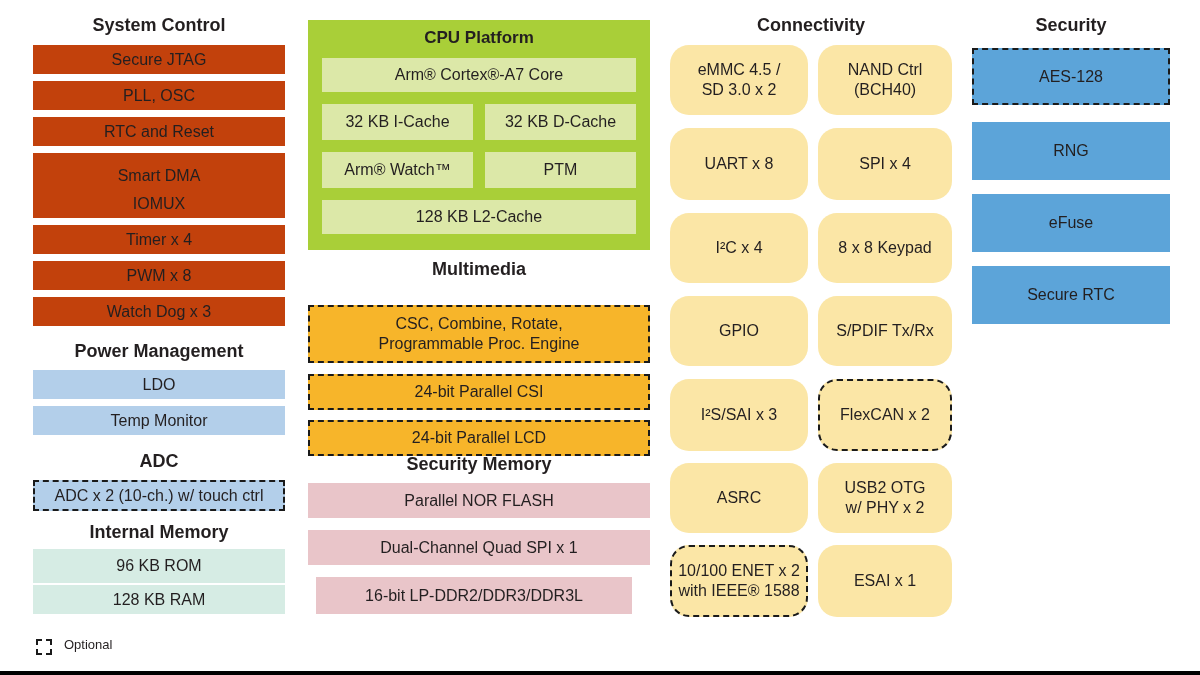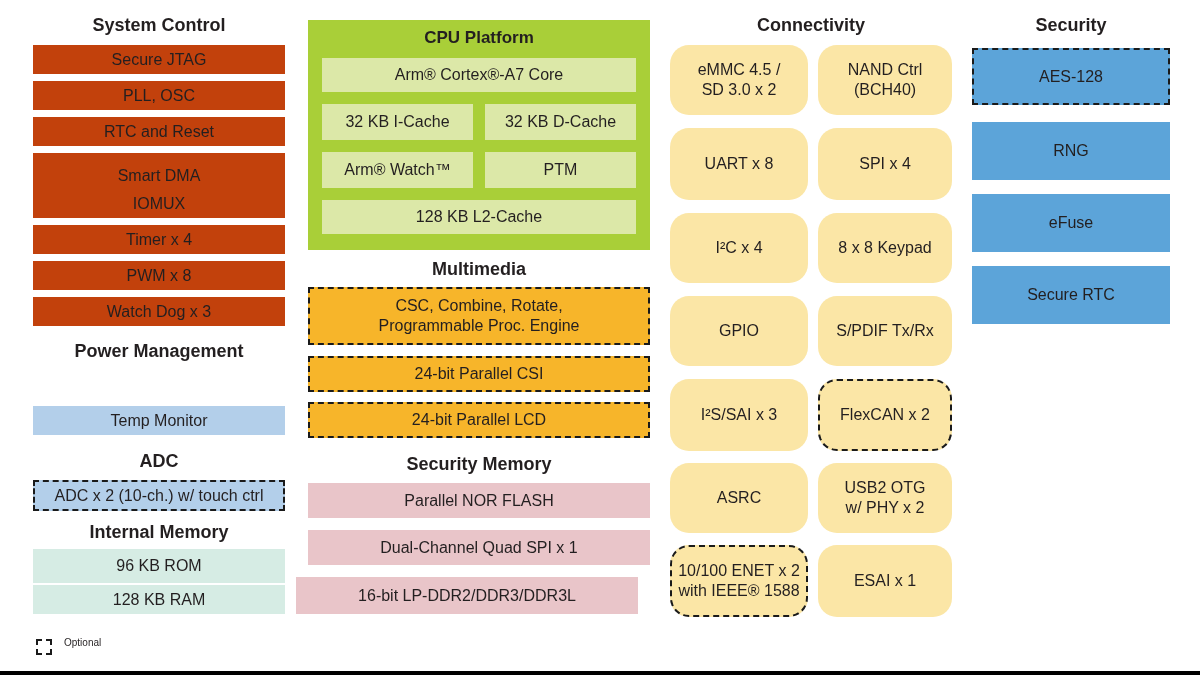--- a/index.html
+++ b/index.html
@@ -21,7 +21,7 @@
   .mint{background:#d6ece4;}
   .green-outer{position:absolute;background:#a9cf38;box-sizing:border-box;}
   .green-inner{background:#dce8a8;}
-  .orange{background:#f7b52a;}
+  .orange{background:#f7b52a;margin-top:18px;}
   .pink{background:#e9c5c9;}
   .yellow{background:#fbe6a6;border-radius:19px;}
   .blue{background:#5ca4d9;}

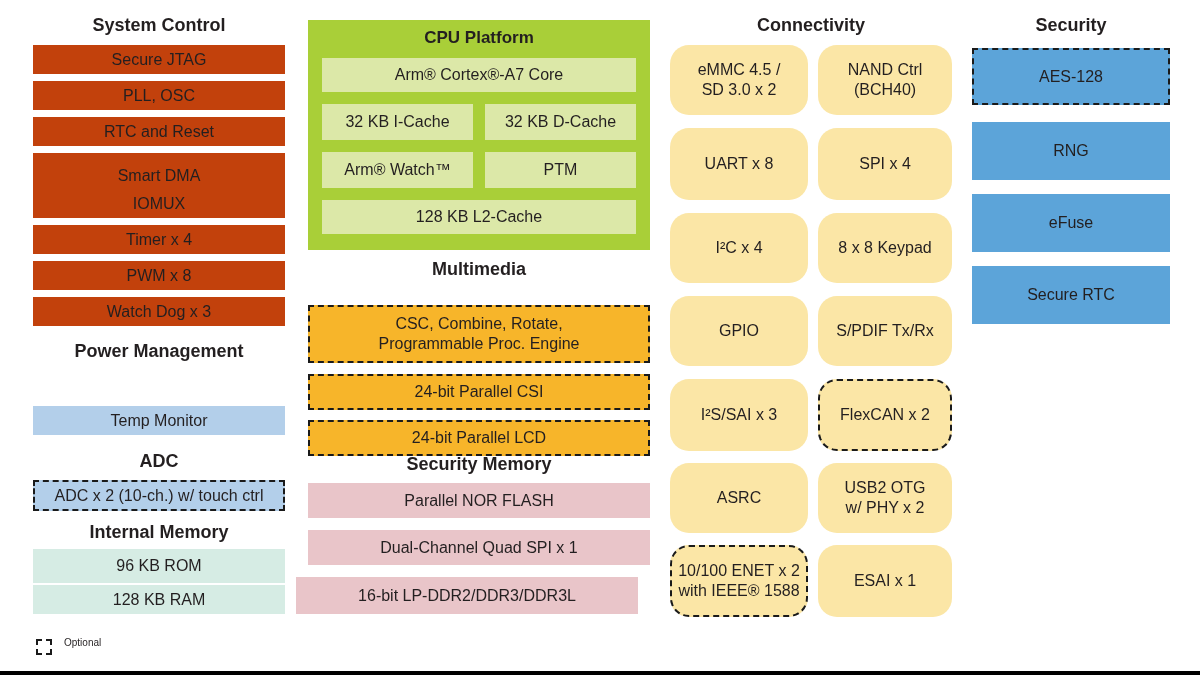--- a/index.html
+++ b/index.html
@@ -50,6 +50,7 @@
   <div class="block gray" style="left:33px;top:297px;width:252px;height:29px">Watch Dog x 3</div>
 
   <div class="hdr" style="left:33px;top:340px;width:252px">Power Management</div>
+  <div class="block ltblue" style="left:33px;top:370px;width:252px;height:29px">LDO</div>
   <div class="block ltblue" style="left:33px;top:406px;width:252px;height:29px">Temp Monitor</div>
 
   <div class="hdr" style="left:33px;top:450px;width:252px">ADC</div>

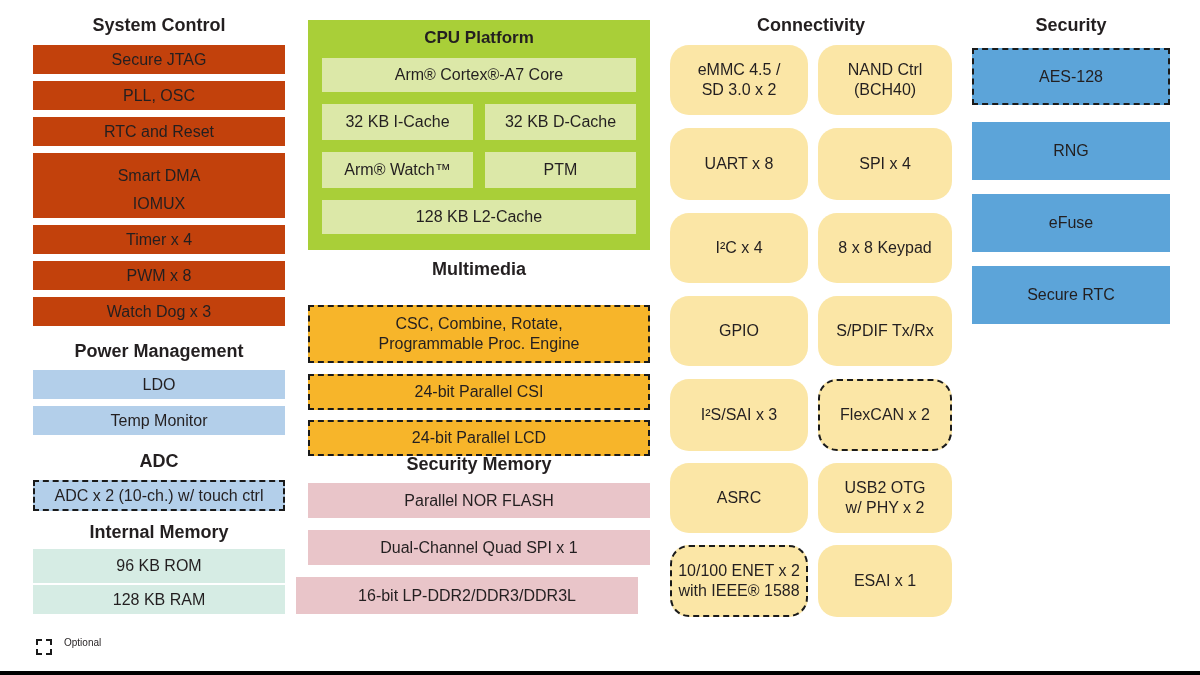--- a/index.html
+++ b/index.html
@@ -81,7 +81,7 @@
   <div class="hdr" style="left:308px;top:453px;width:342px">Security Memory</div>
   <div class="block pink" style="left:308px;top:483px;width:342px;height:35px">Parallel NOR FLASH</div>
   <div class="block pink" style="left:308px;top:530px;width:342px;height:35px">Dual-Channel Quad SPI  x 1</div>
-  <div class="block pink" style="left:296px;top:577px;width:342px;height:37px">16-bit LP-DDR2/DDR3/DDR3L</div>
+  <div class="block pink" style="left:316px;top:577px;width:316px;height:37px">16-bit LP-DDR2/DDR3/DDR3L</div>
 
   <div class="hdr" style="left:670px;top:14px;width:282px">Connectivity</div>
 

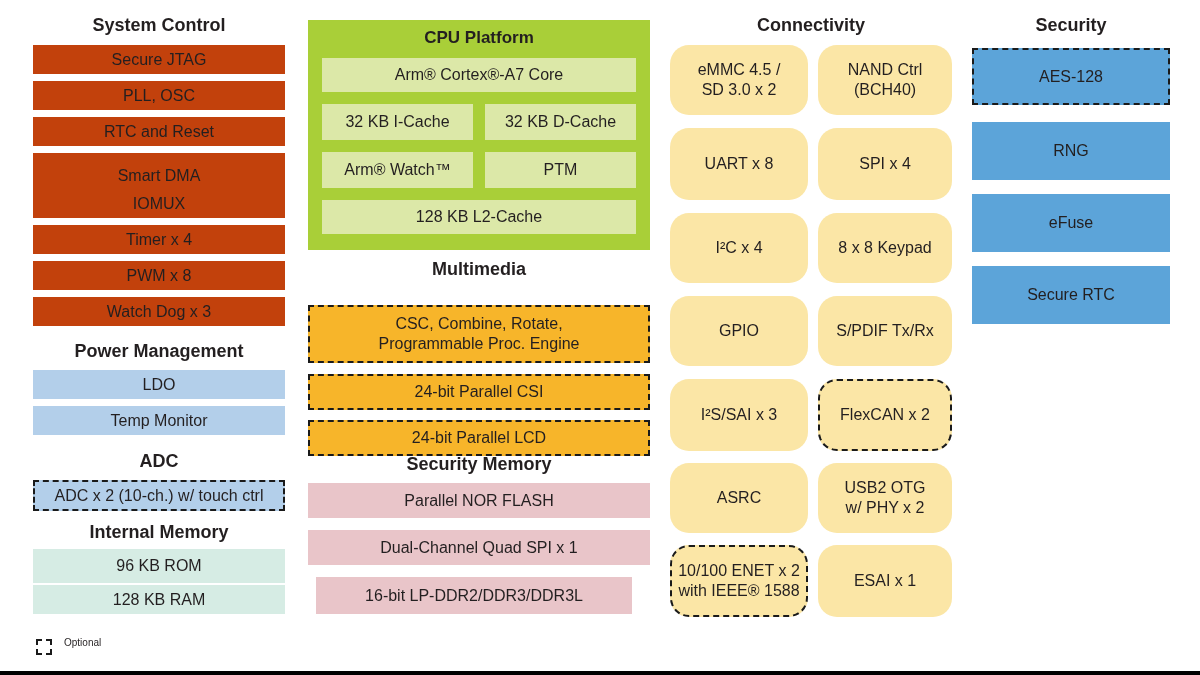--- a/index.html
+++ b/index.html
@@ -31,7 +31,7 @@
     position:absolute;left:36px;top:639px;width:16px;height:16px;
     border:2px dashed #1a1a1a;box-sizing:border-box;background:#ffffff;
   }
-  .legend-label{position:absolute;left:64px;top:637px;font-size:10px;color:#231f20;}
+  .legend-label{position:absolute;left:64px;top:637px;font-size:13px;color:#231f20;}
   .bottom-bar{position:absolute;left:0;top:671px;width:1200px;height:4px;background:#000000;}
 </style>
 </head>

